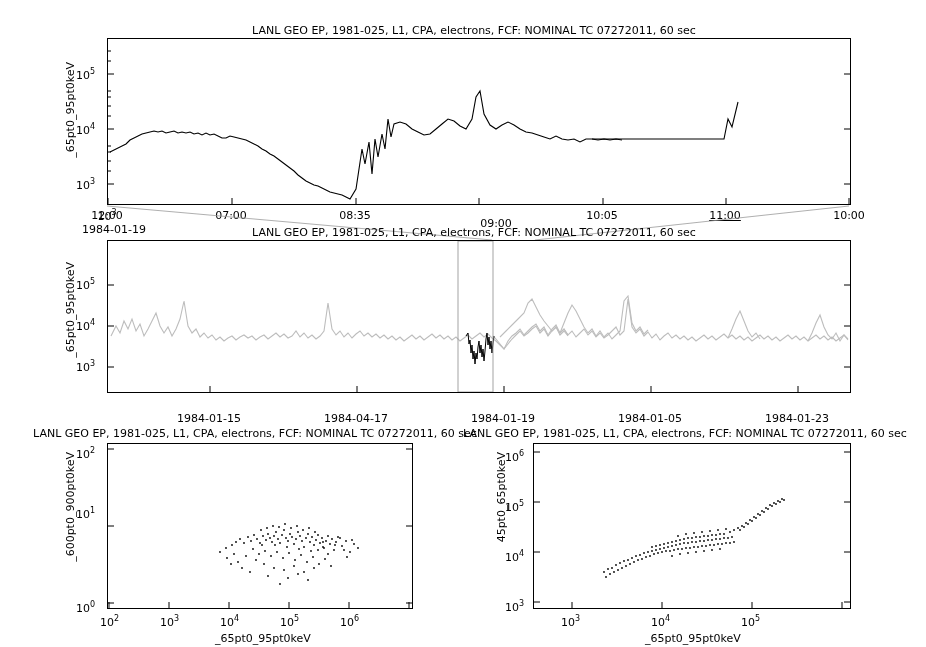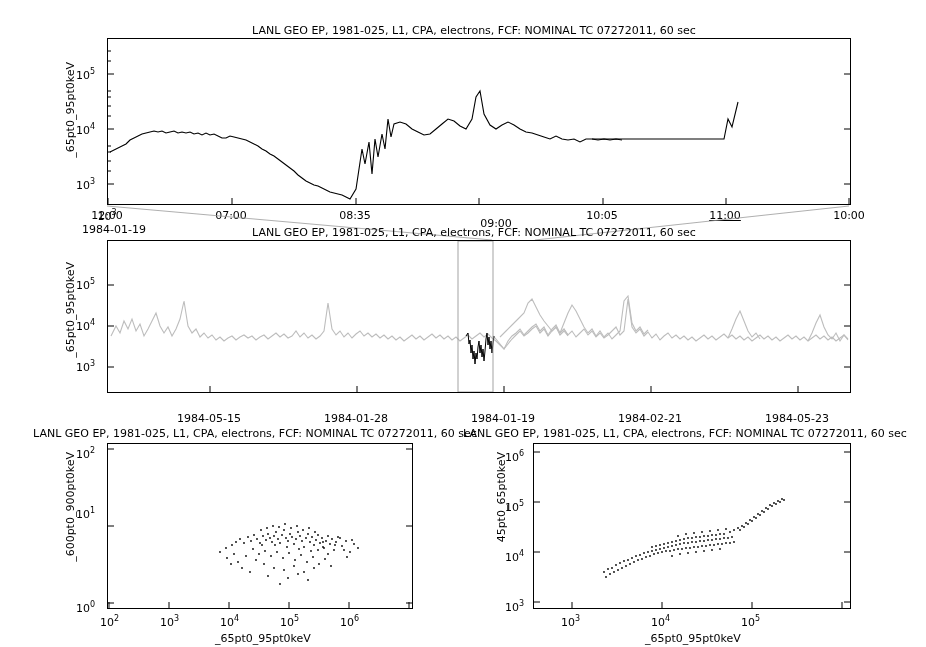--- a/index.html
+++ b/index.html
@@ -118,7 +118,7 @@
   <div style="position:absolute;left:76px;top:318px;font-size:11px;">10<sup style="font-size:8px">4</sup></div>
   <div style="position:absolute;left:76px;top:277px;font-size:11px;">10<sup style="font-size:8px">5</sup></div>
 
-  <div class="ticklab" style="left:159px;top:412px;width:100px;">1984-05-15</div>
+  <div class="ticklab" style="left:159px;top:412px;width:100px;">1984-01-15</div>
   <div class="ticklab" style="left:306px;top:412px;width:100px;">1984-01-28</div>
   <div class="ticklab" style="left:453px;top:412px;width:100px;">1984-01-19</div>
   <div class="ticklab" style="left:600px;top:412px;width:100px;">1984-02-21</div>

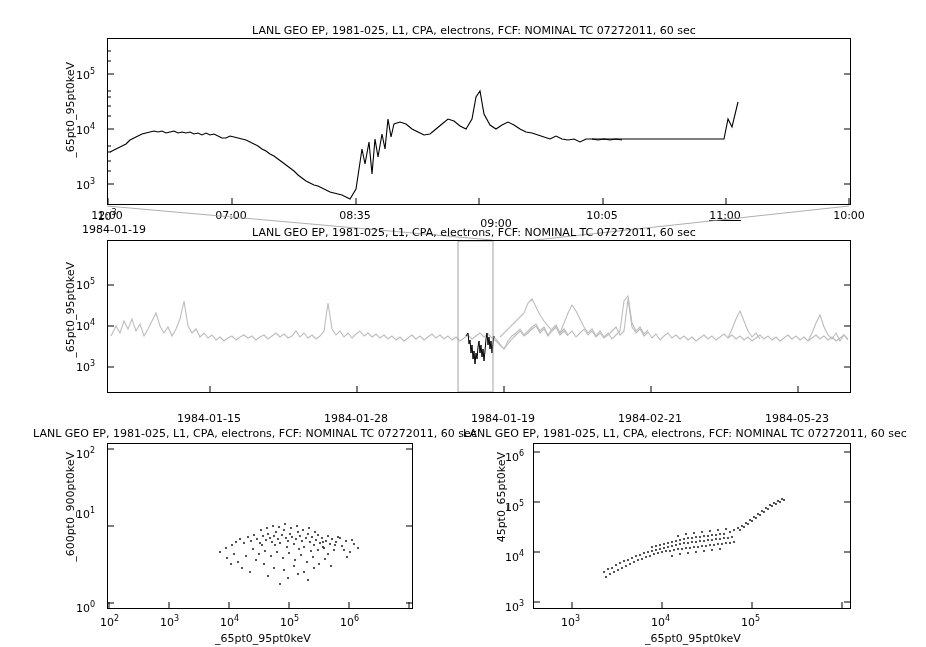--- a/index.html
+++ b/index.html
@@ -119,7 +119,7 @@
   <div style="position:absolute;left:76px;top:277px;font-size:11px;">10<sup style="font-size:8px">5</sup></div>
 
   <div class="ticklab" style="left:159px;top:412px;width:100px;">1984-01-15</div>
-  <div class="ticklab" style="left:306px;top:412px;width:100px;">1984-01-28</div>
+  <div class="ticklab" style="left:306px;top:412px;width:100px;">1984-04-17</div>
   <div class="ticklab" style="left:453px;top:412px;width:100px;">1984-01-19</div>
   <div class="ticklab" style="left:600px;top:412px;width:100px;">1984-02-21</div>
   <div class="ticklab" style="left:747px;top:412px;width:100px;">1984-05-23</div>

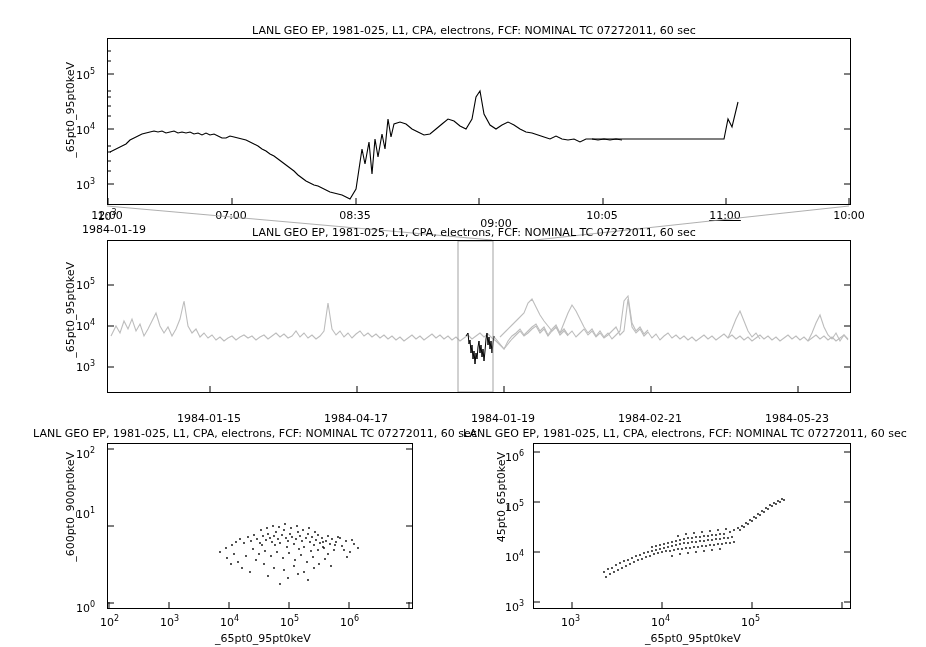--- a/index.html
+++ b/index.html
@@ -121,7 +121,7 @@
   <div class="ticklab" style="left:159px;top:412px;width:100px;">1984-01-15</div>
   <div class="ticklab" style="left:306px;top:412px;width:100px;">1984-04-17</div>
   <div class="ticklab" style="left:453px;top:412px;width:100px;">1984-01-19</div>
-  <div class="ticklab" style="left:600px;top:412px;width:100px;">1984-02-21</div>
+  <div class="ticklab" style="left:600px;top:412px;width:100px;">1984-01-05</div>
   <div class="ticklab" style="left:747px;top:412px;width:100px;">1984-05-23</div>
 
   <div class="title" style="left:33px;top:427px;">LANL GEO EP, 1981-025, L1, CPA, electrons, FCF: NOMINAL TC 07272011, 60 sec</div>

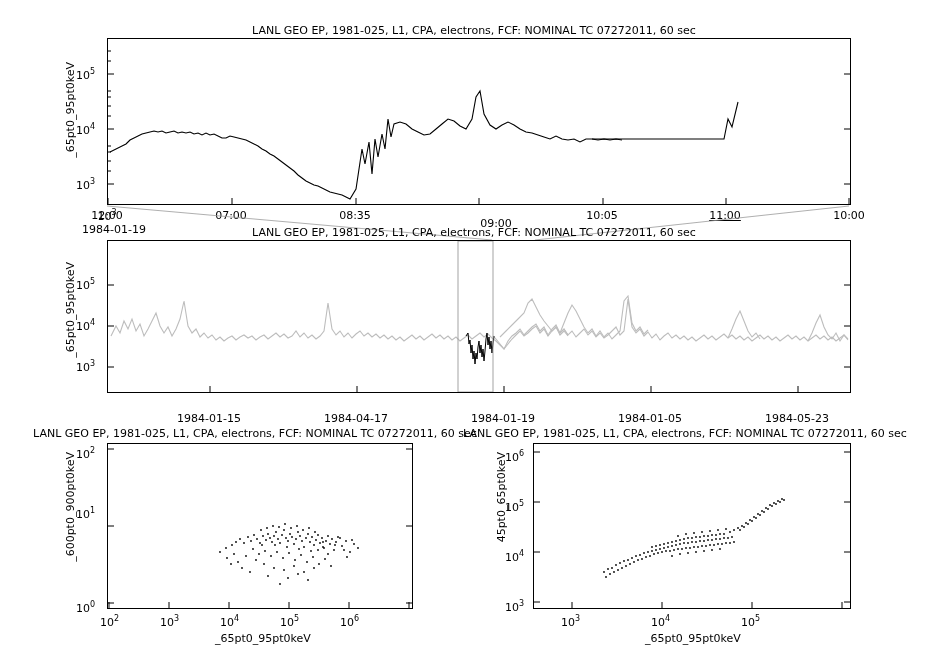--- a/index.html
+++ b/index.html
@@ -122,7 +122,7 @@
   <div class="ticklab" style="left:306px;top:412px;width:100px;">1984-04-17</div>
   <div class="ticklab" style="left:453px;top:412px;width:100px;">1984-01-19</div>
   <div class="ticklab" style="left:600px;top:412px;width:100px;">1984-01-05</div>
-  <div class="ticklab" style="left:747px;top:412px;width:100px;">1984-05-23</div>
+  <div class="ticklab" style="left:747px;top:412px;width:100px;">1984-01-23</div>
 
   <div class="title" style="left:33px;top:427px;">LANL GEO EP, 1981-025, L1, CPA, electrons, FCF: NOMINAL TC 07272011, 60 sec</div>
 

